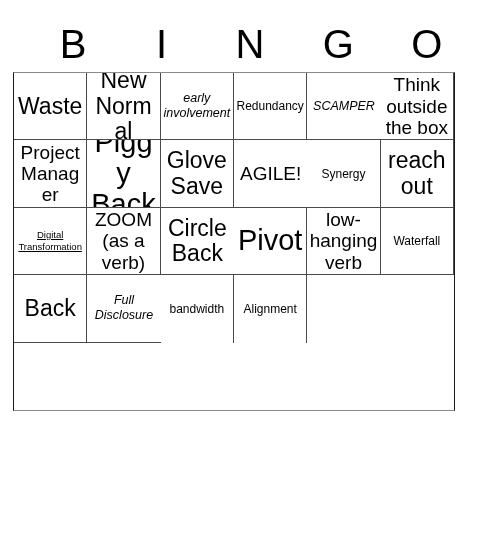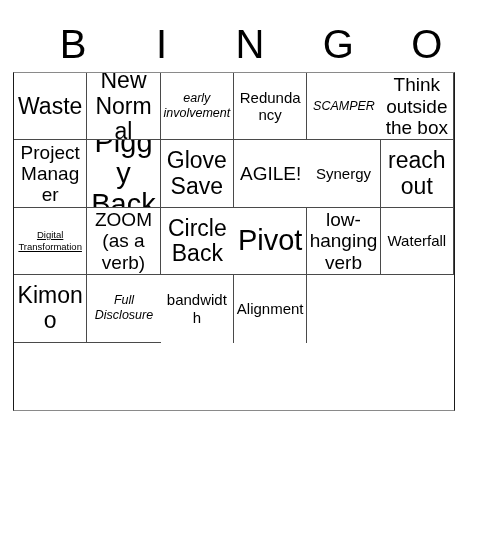--- a/index.html
+++ b/index.html
@@ -81,7 +81,7 @@
   
   .s-xs  span { font-size: 9.5px;  line-height: 1.25; text-decoration: underline; }
   .s-sm  span { font-size: 12.5px; line-height: 1.2; font-style: italic; }
-  .s-md  span { font-size: 15px;   line-height: 1.18; }
+  .s-md  span { font-size: 12px;   line-height: 1.18; }
   .s-lg  span { font-size: 19px;   line-height: 1.12; }
   .s-xl  span { font-size: 23px;   line-height: 1.1; }
   .s-xxl span { font-size: 29px;   line-height: 1.08; }

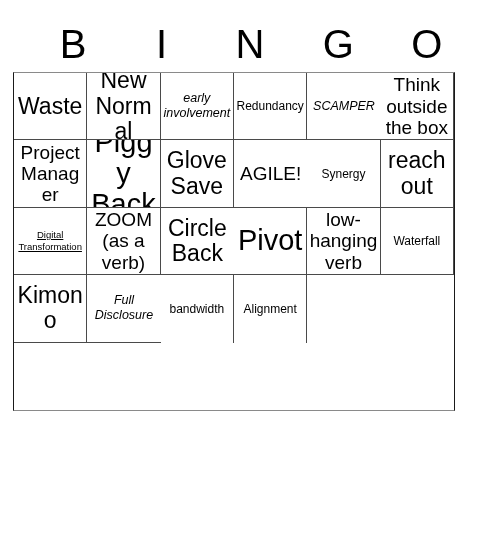--- a/index.html
+++ b/index.html
@@ -160,7 +160,7 @@
         <span>Waterfall</span>
       </div>
     <div class="cell s-xl">
-        <span>Kimono</span>
+        <span>Back</span>
       </div>
     <div class="cell s-sm">
         <span>Full Disclosure</span>

